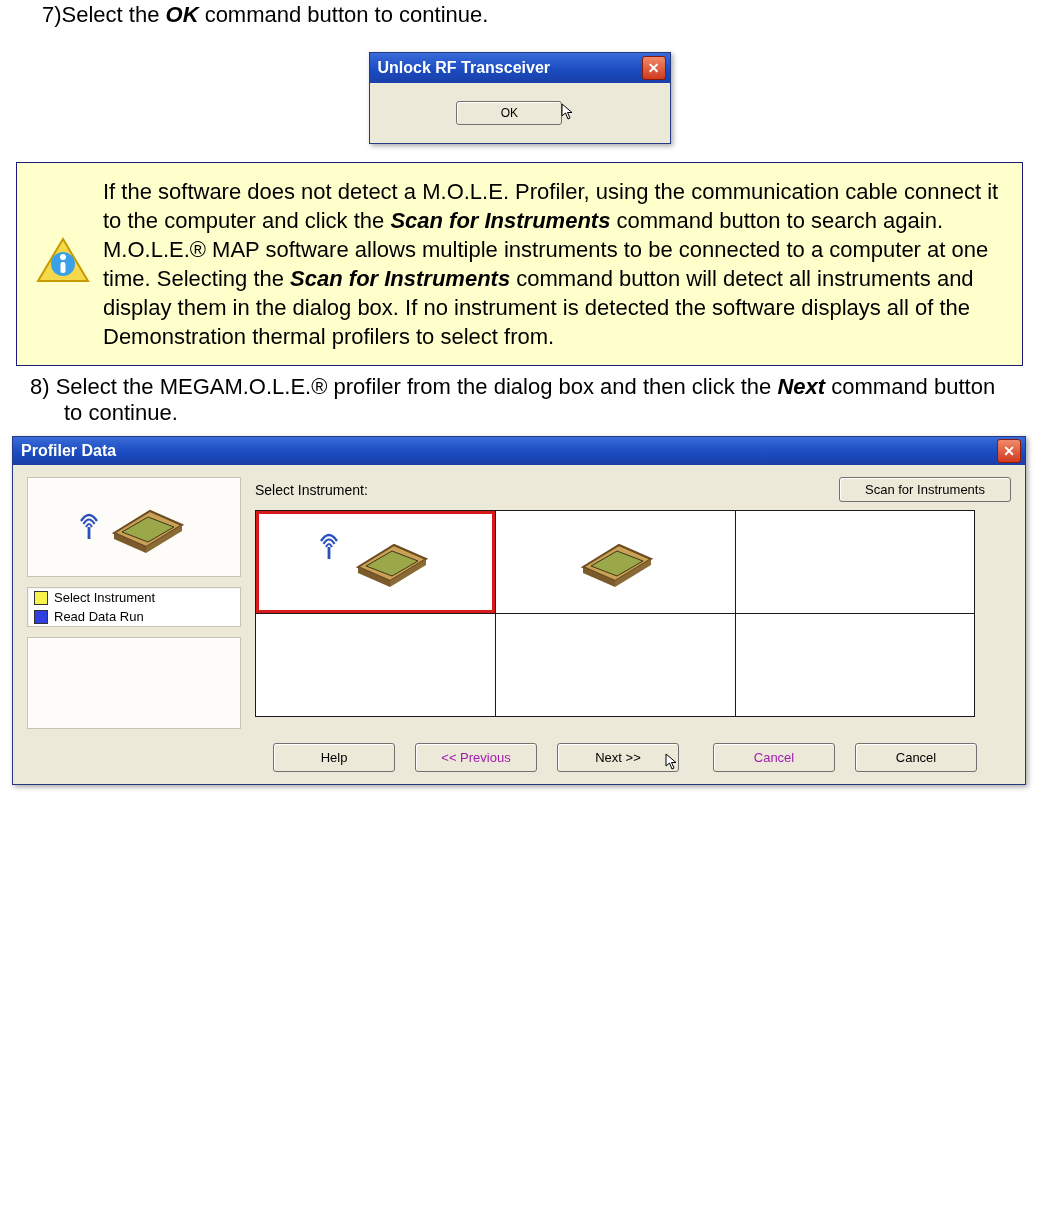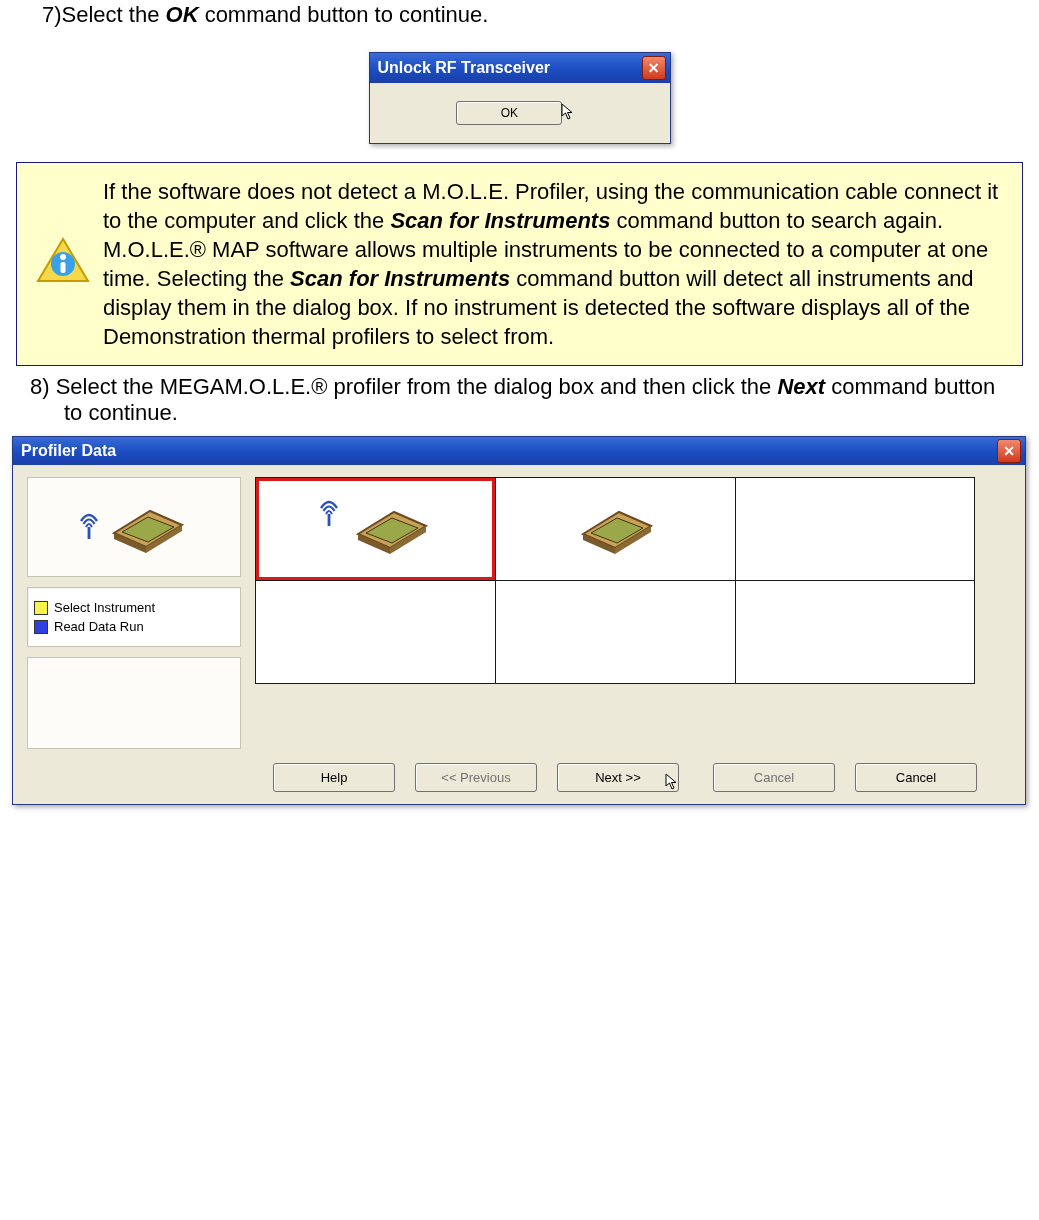--- a/index.html
+++ b/index.html
@@ -128,6 +128,10 @@
         <div class="side-bottom"></div>
       </div>
       <div class="right">
+        <div class="right-top">
+          <span class="lbl">Select Instrument:</span>
+          <span class="winbtn" style="min-width:150px;font-size:13px">Scan for Instruments</span>
+        </div>
         <table class="grid">
           <tbody>
                 <tr>

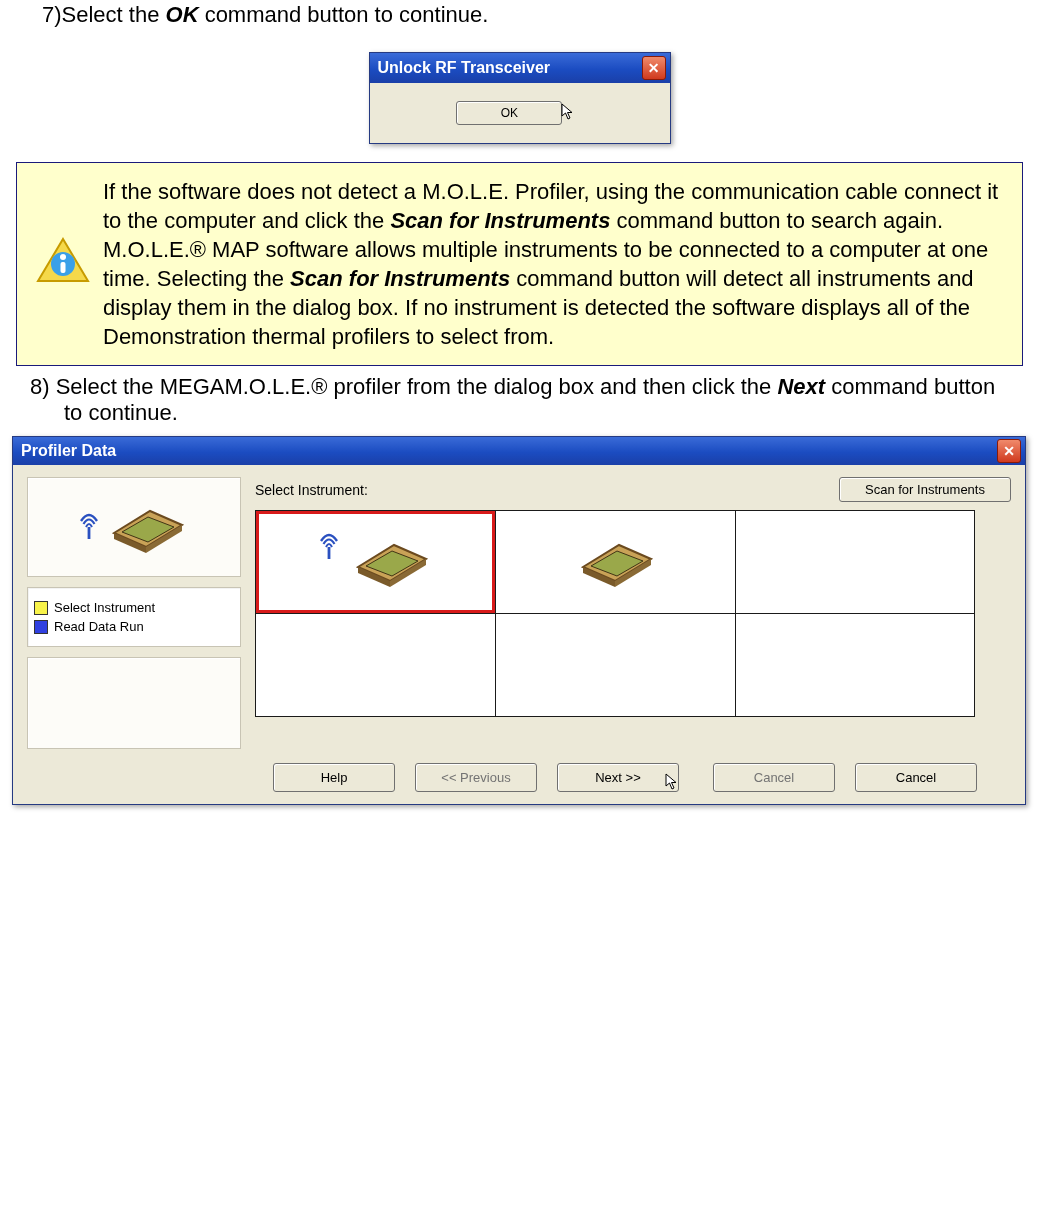--- a/index.html
+++ b/index.html
@@ -28,7 +28,7 @@
 .dlg2-main{display:flex;gap:14px;align-items:stretch}
 .side{width:214px;display:flex;flex-direction:column;gap:10px}
 .side-top{height:98px;border:1px solid #c8c4b4;background:#fdfcf8;display:flex;align-items:center;justify-content:center;box-shadow:inset 1px 1px 0 #fff}
-.side-list{flex:1;border:1px solid #c8c4b4;background:#fff;box-shadow:inset 1px 1px 0 #f3f3f3;padding:10px 6px}
+.side-list{flex:1;border:1px solid #c8c4b4;background:#fff;box-shadow:inset 1px 1px 0 #f3f3f3;padding:0 6px}
 .side-list .row{display:flex;align-items:center;gap:6px;font-size:13px;padding:2px 0}
 .sq{width:12px;height:12px;border:1px solid #333}
 .sq.y{background:#f8f34a}

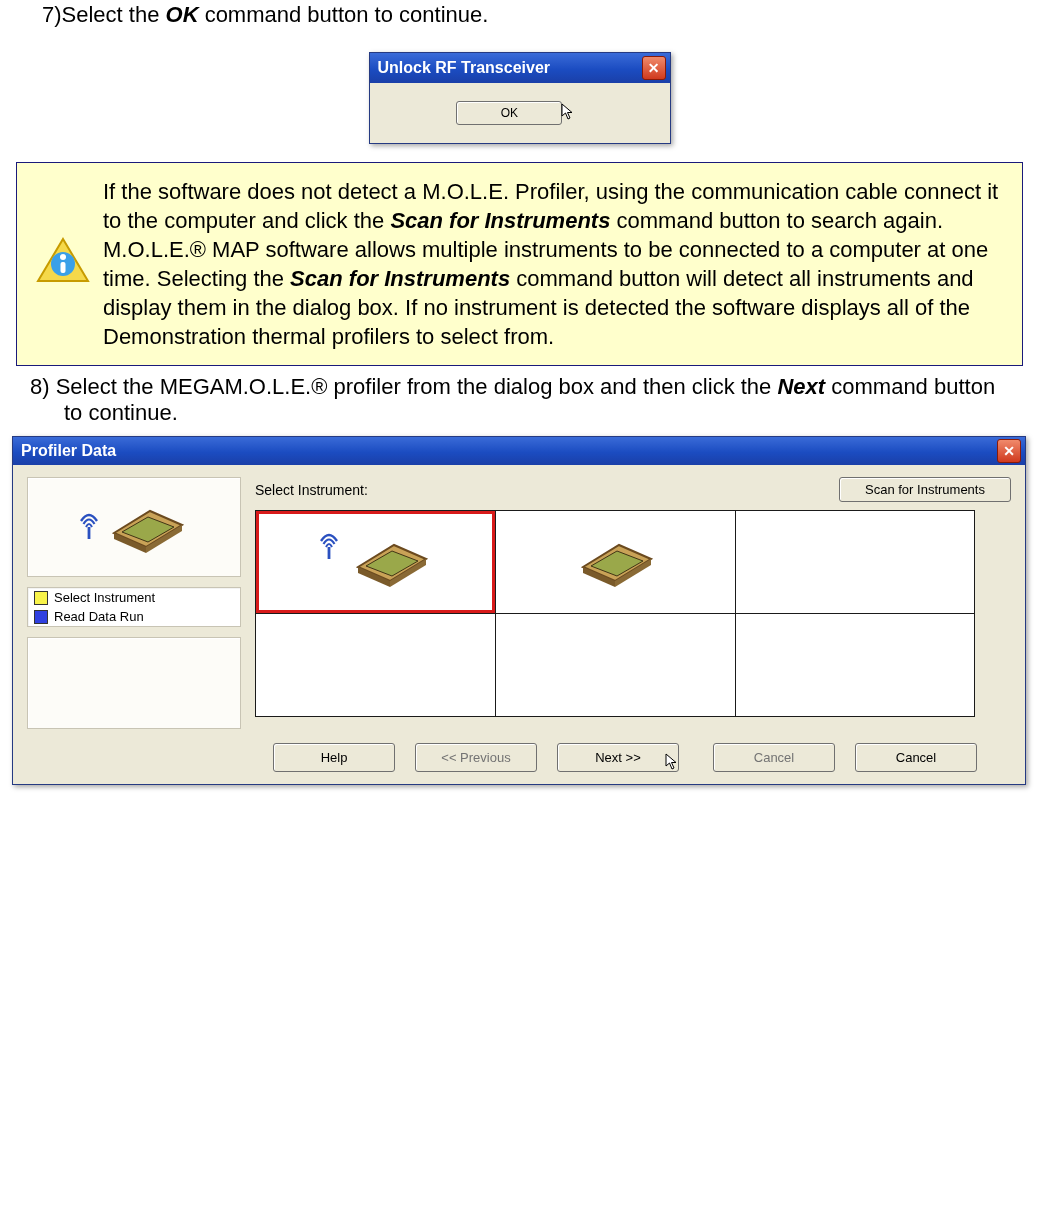--- a/index.html
+++ b/index.html
@@ -42,7 +42,7 @@
 .grid td.sel{box-shadow:inset 0 0 0 3px #d81a1a}
 .btnbar{display:flex;justify-content:flex-start;gap:20px;padding:6px 0 4px 246px}
 .btnbar .winbtn{min-width:100px;padding:6px 10px;font-size:13px}
-.btnbar .winbtn.dis{color:#737373}
+.btnbar .winbtn.dis{color:#a21caf}
 .device-svg{width:86px;height:56px}
 .rf-badge{width:22px;height:28px;display:inline-block;vertical-align:top;margin-right:4px}
 </style>

